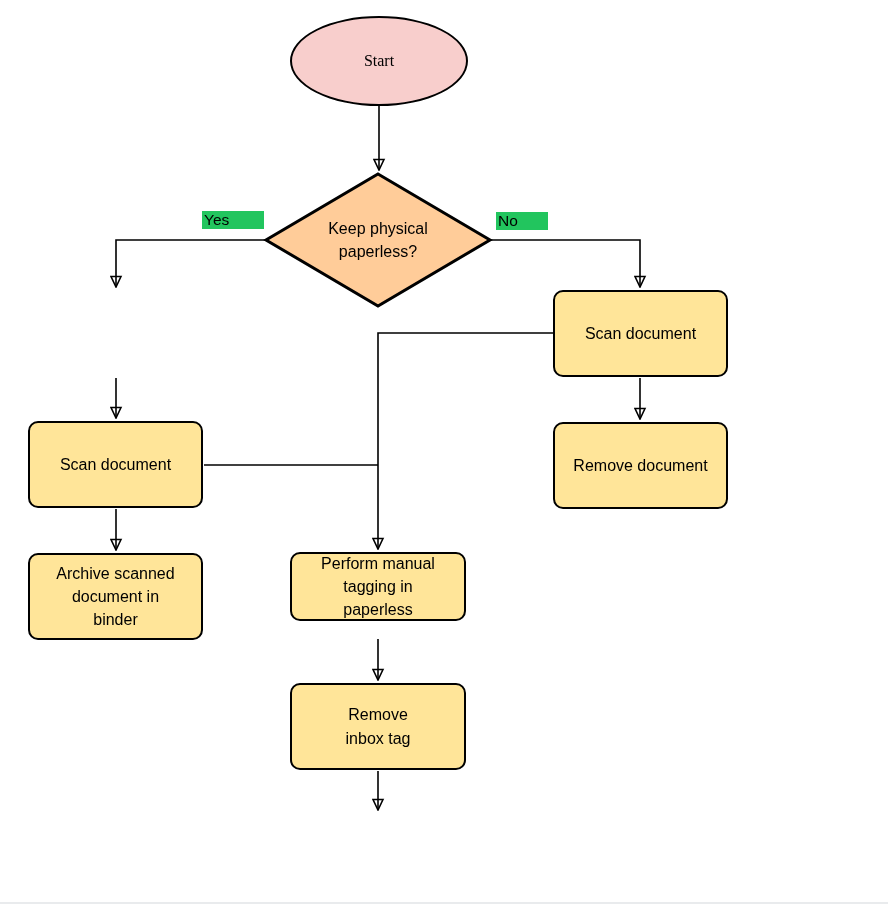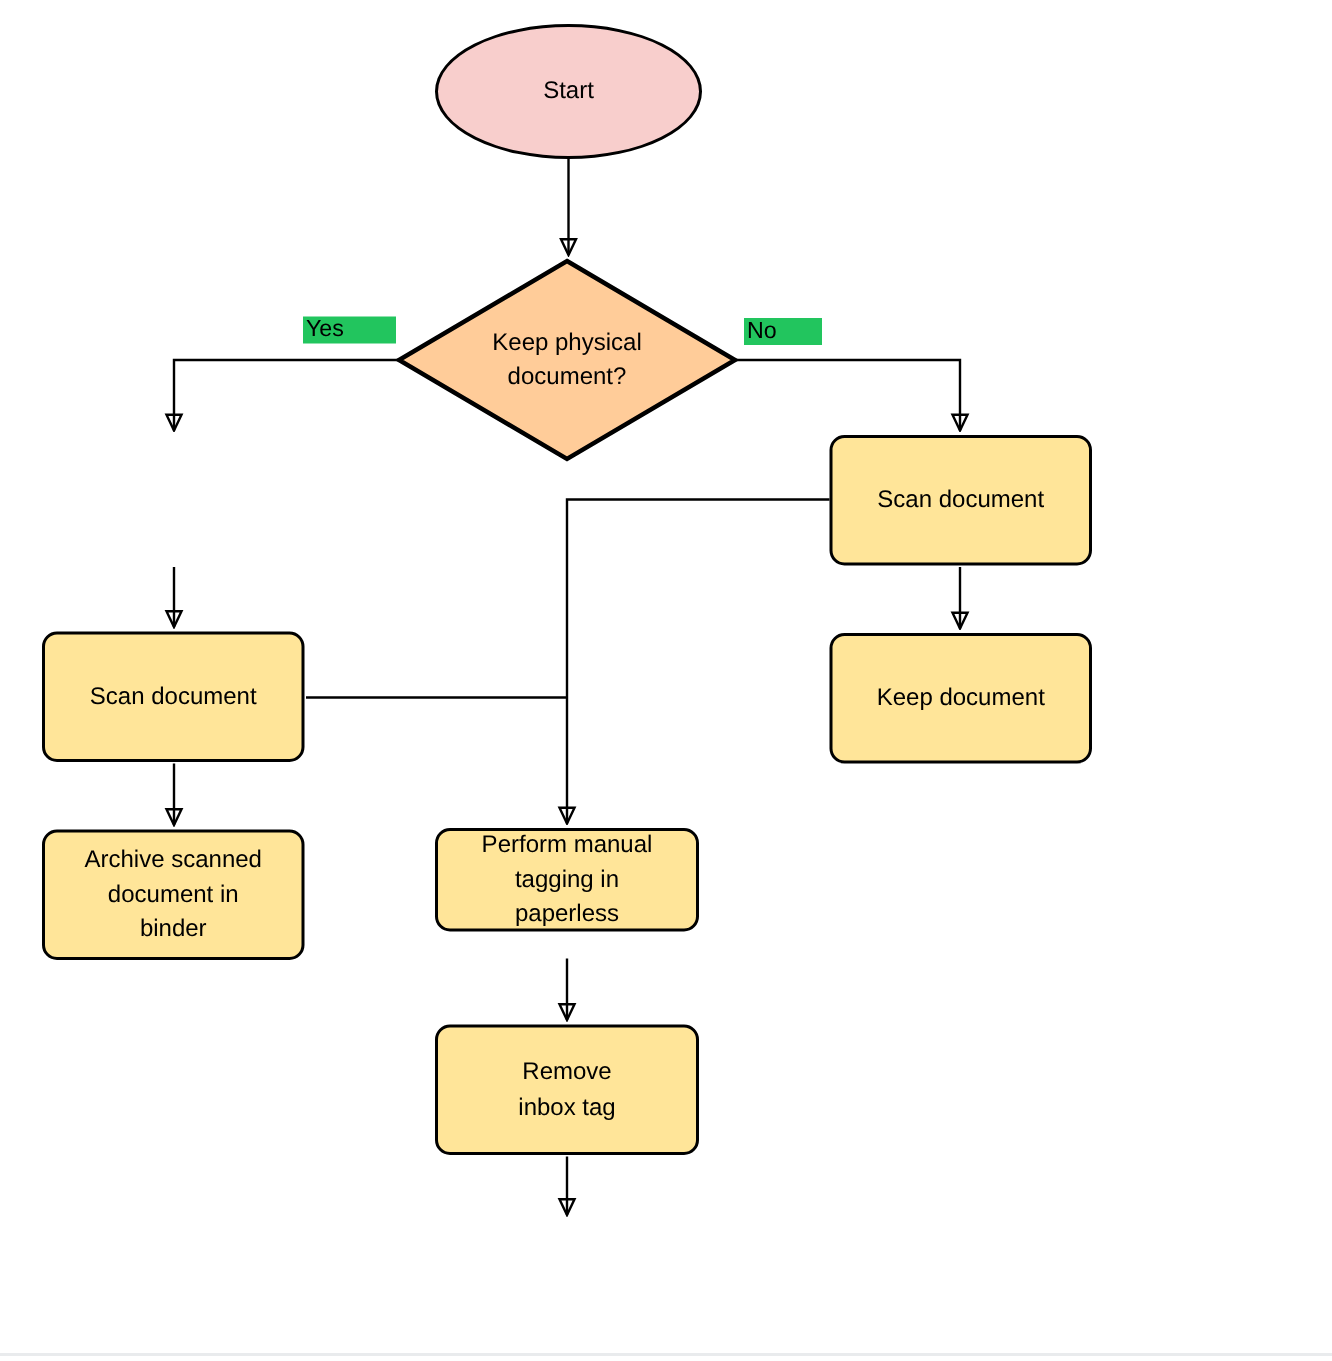--- a/index.html
+++ b/index.html
@@ -50,6 +50,7 @@
     background: var(--terminal-fill, #f8cecc);
     border: 2.8px solid var(--stroke, #000000);
     border-radius: 50%;
+    font-family: Liberation Serif, serif;
   }
   .node-label {
     white-space: pre-line;

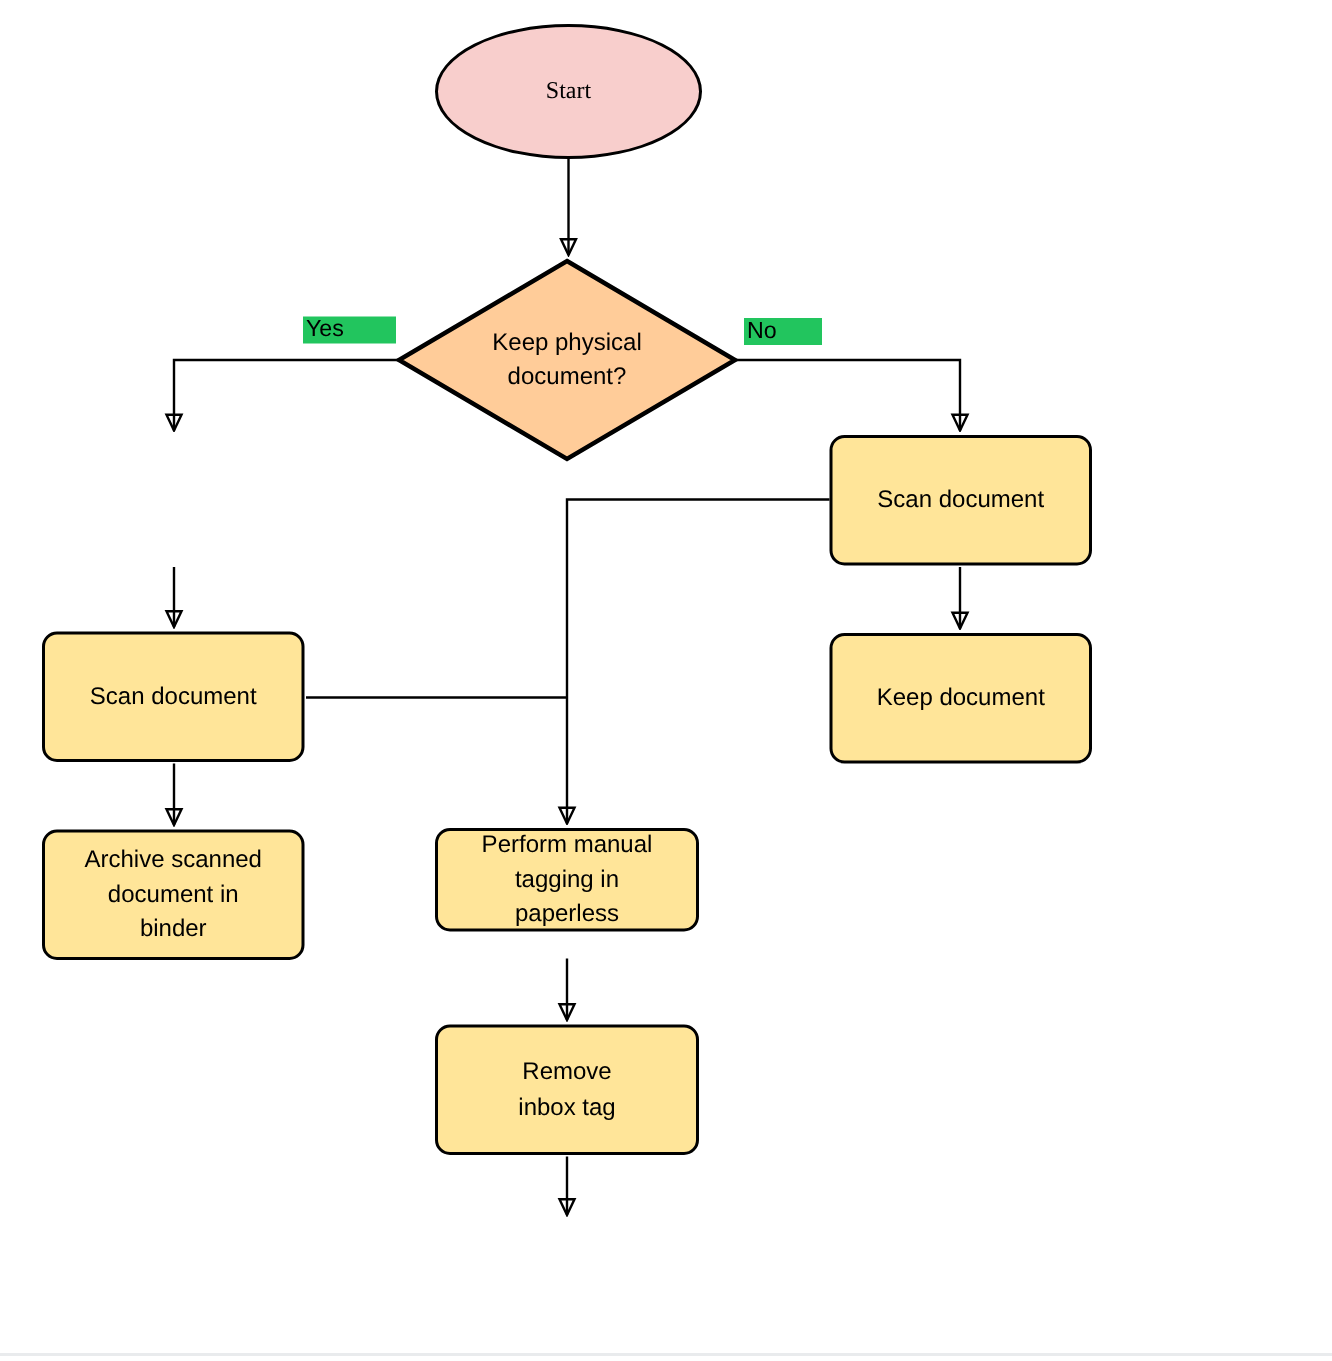--- a/index.html
+++ b/index.html
@@ -135,7 +135,7 @@
       <polygon points="115,3 227,69 115,135 3,69"></polygon>
     </svg>
     <span class="node-label decision-label">Keep physical
-document?</span>
+paperless?</span>
   </div>
 
   <div class="edge-label" style="left:202px; top:211px; width:58px">Yes</div>

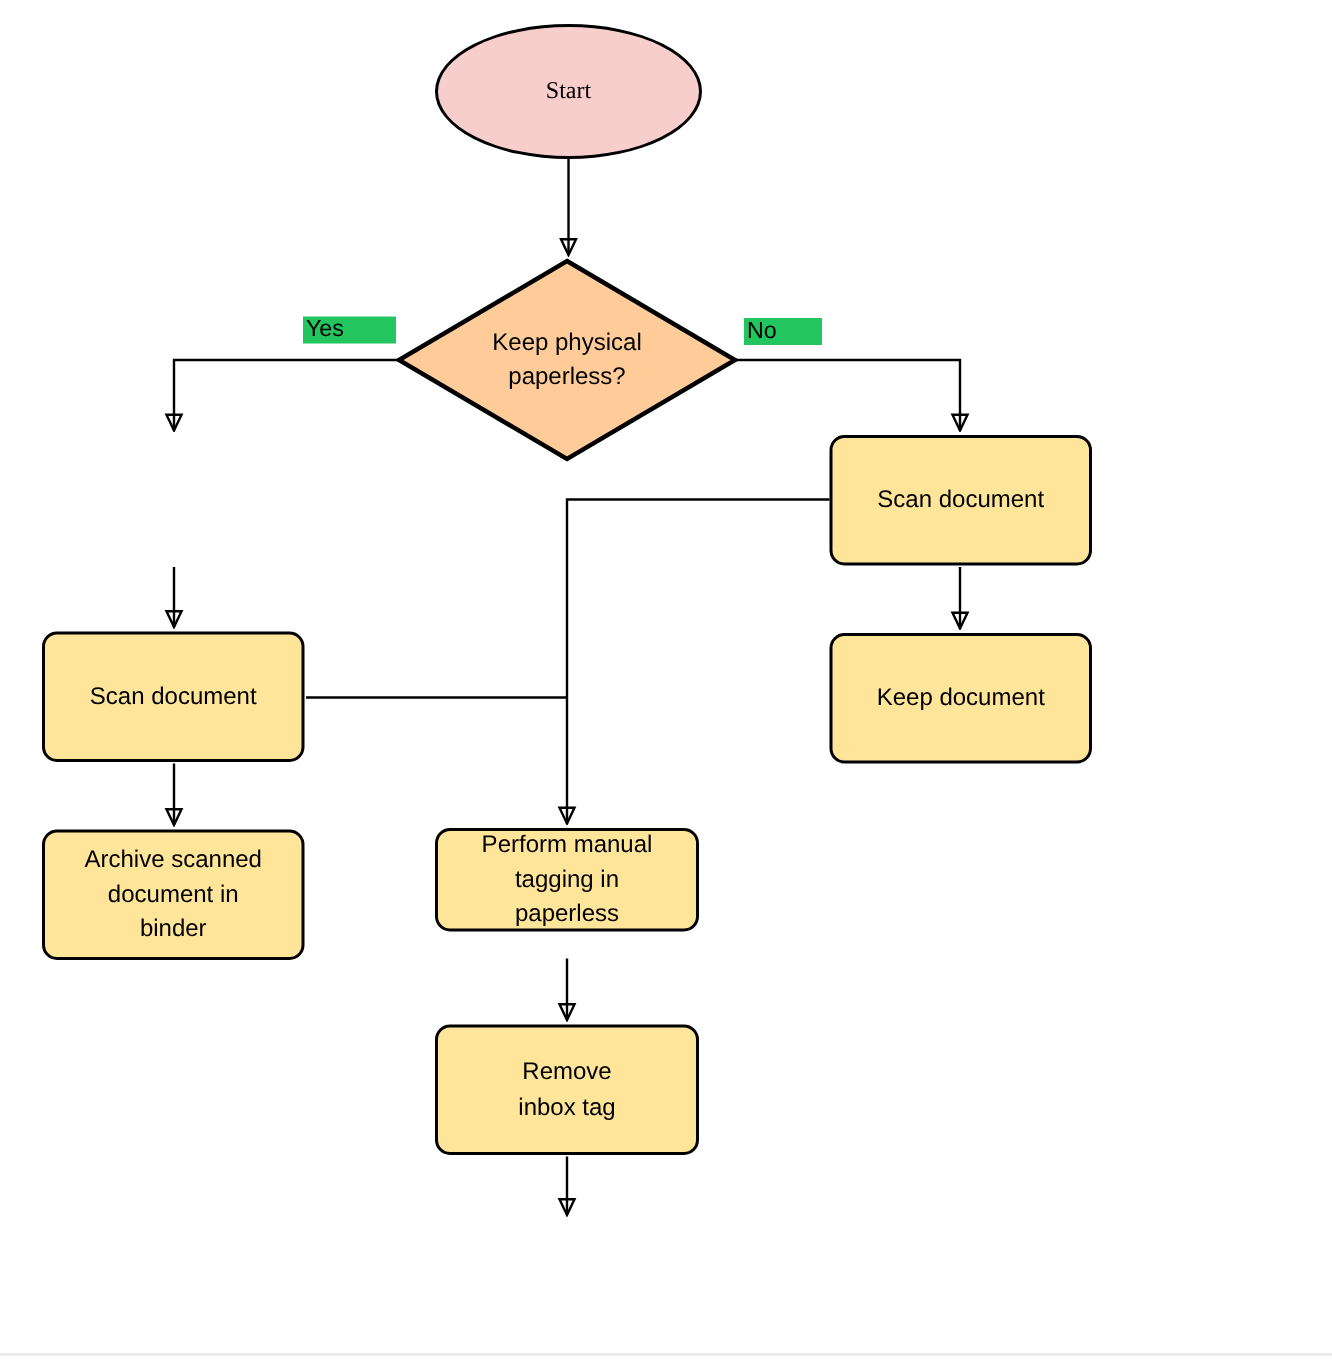--- a/index.html
+++ b/index.html
@@ -158,7 +158,7 @@
   </div>
 
   <div class="node process" style="left:553px; top:422px; width:175px; height:87px">
-    <span class="node-label">Keep document</span>
+    <span class="node-label">Remove document</span>
   </div>
 
   <div class="node process" style="left:290px; top:552px; width:176px; height:69px">

